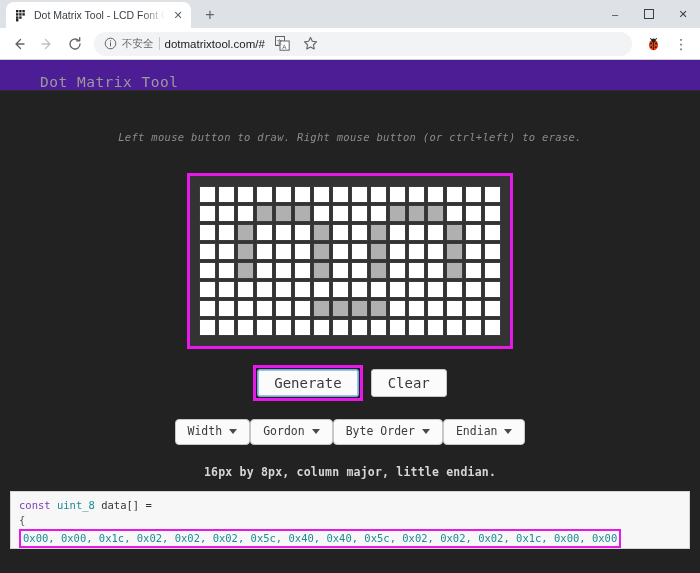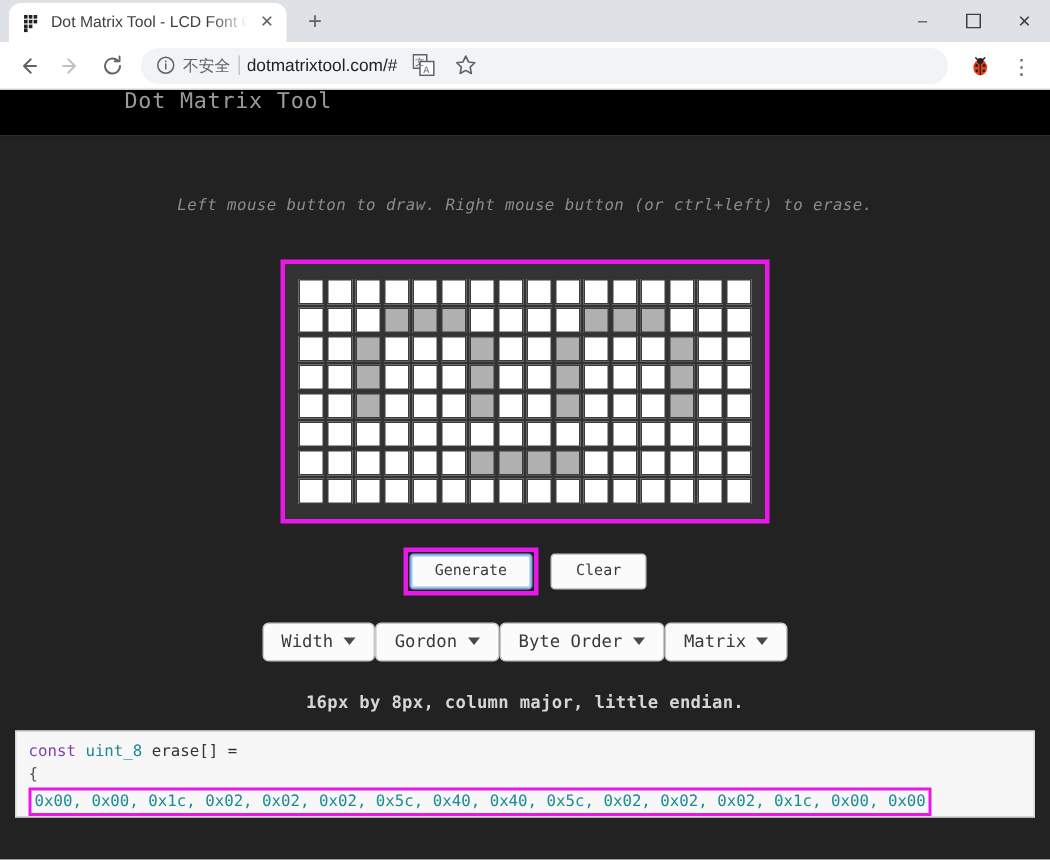--- a/index.html
+++ b/index.html
@@ -124,9 +124,9 @@
   .site-header {
     height: 31px;
     border-bottom: 1px solid #2e2e2e;
-    background: #000000;
-    display: flex; align-items: flex-start;
-    padding-left: 83px;
+    background: #4c1d95;
+    display: flex; align-items: flex-end;
+    padding-left: 40px;
   }
   .site-title {
     font-family: "DejaVu Sans Mono", monospace;

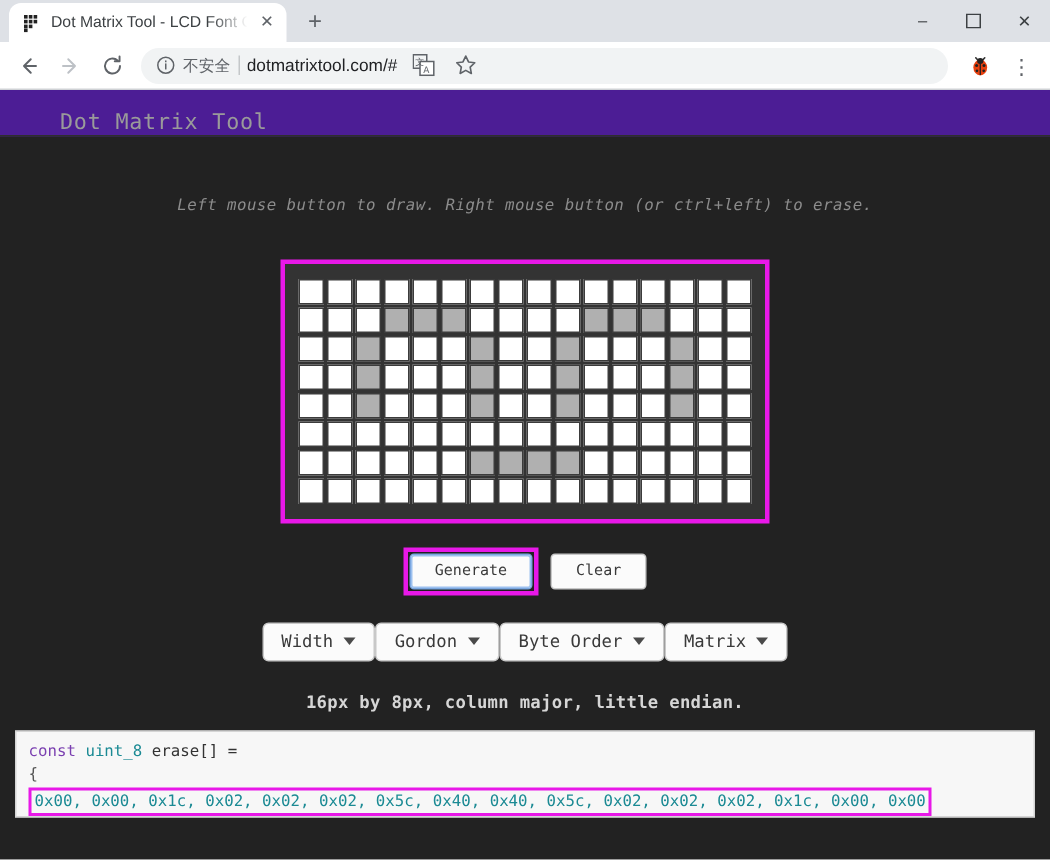--- a/index.html
+++ b/index.html
@@ -186,7 +186,7 @@
   }
   .btn {
     font-family: "DejaVu Sans Mono", monospace;
-    font-size: 10px;
+    font-size: 14px;
     color: #3a3a3a;
     background: #fbfbfb;
     border: 1px solid #c8c8c8;

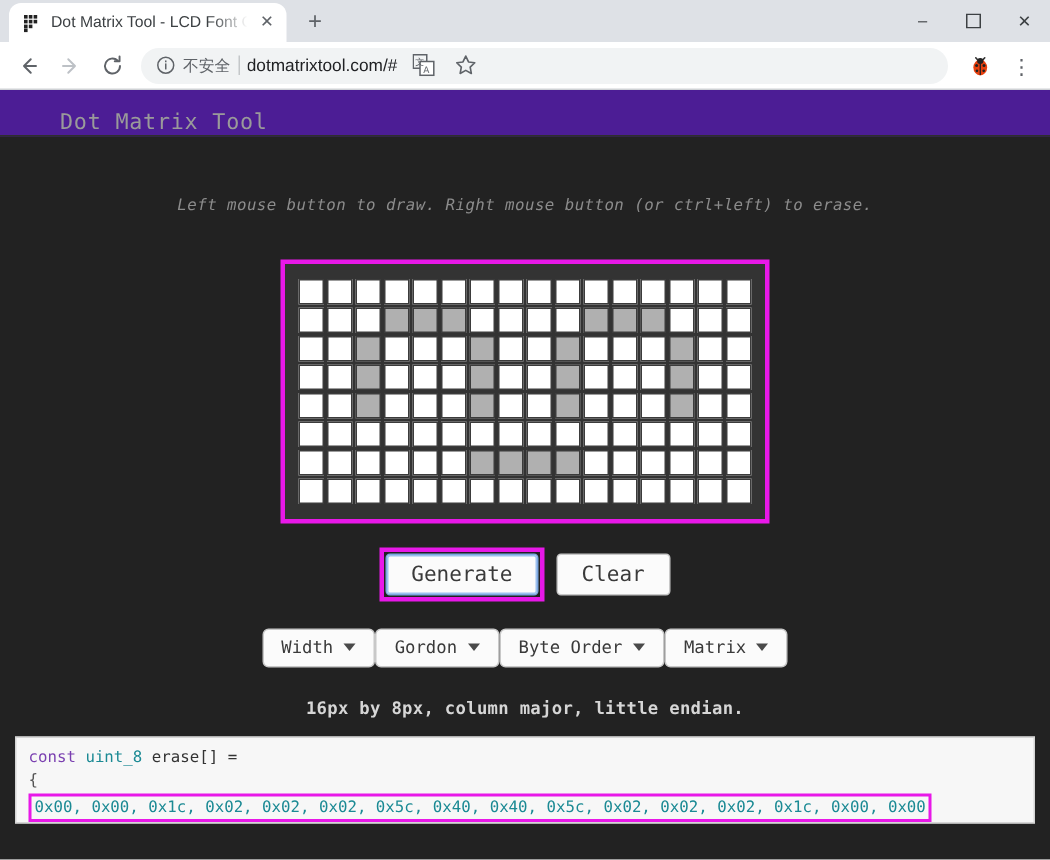--- a/index.html
+++ b/index.html
@@ -524,7 +524,7 @@
         <span class="caret"></span>
       </div>
       <div class="dd">
-        <span>Matrix</span>
+        <span>Endian</span>
         <span class="caret"></span>
       </div>
     </div>

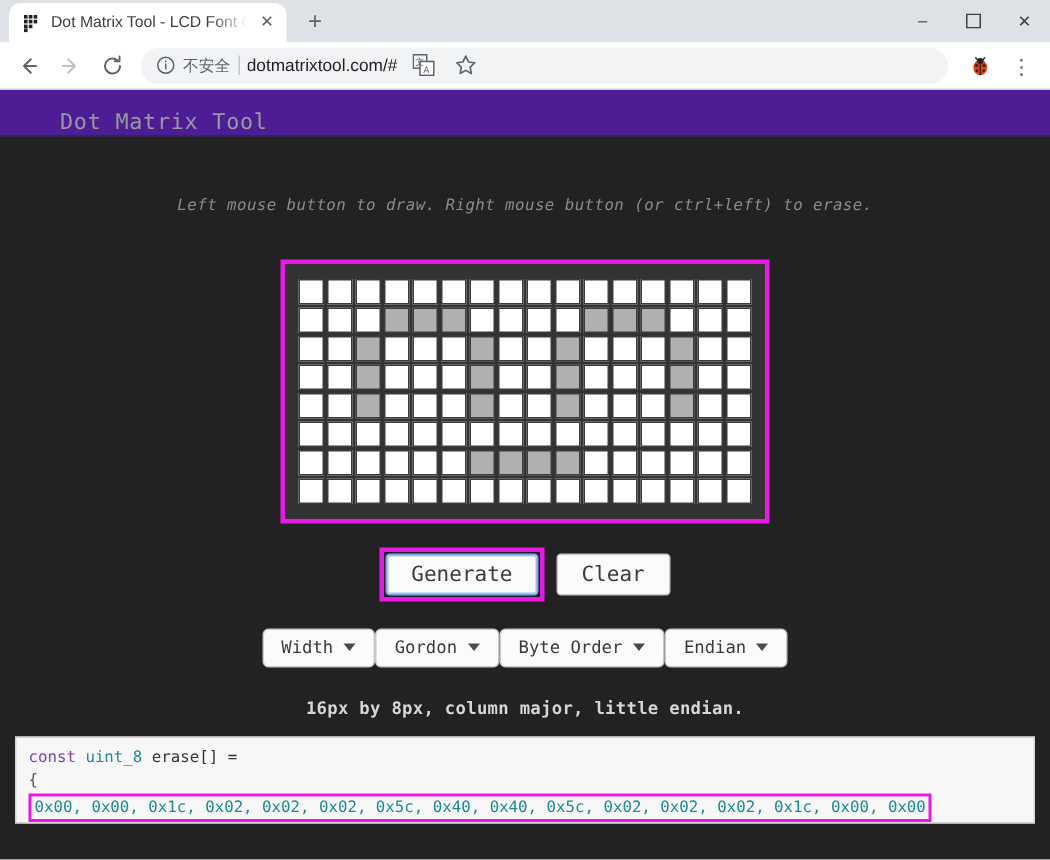--- a/index.html
+++ b/index.html
@@ -535,7 +535,7 @@
       <div>
         <span class="kw">const</span>
         <span class="type">uint_8</span>
-        <span class="plain">erase[]</span>
+        <span class="plain">data[]</span>
         <span class="plain">=</span>
       </div>
       <div class="brace">{</div>

